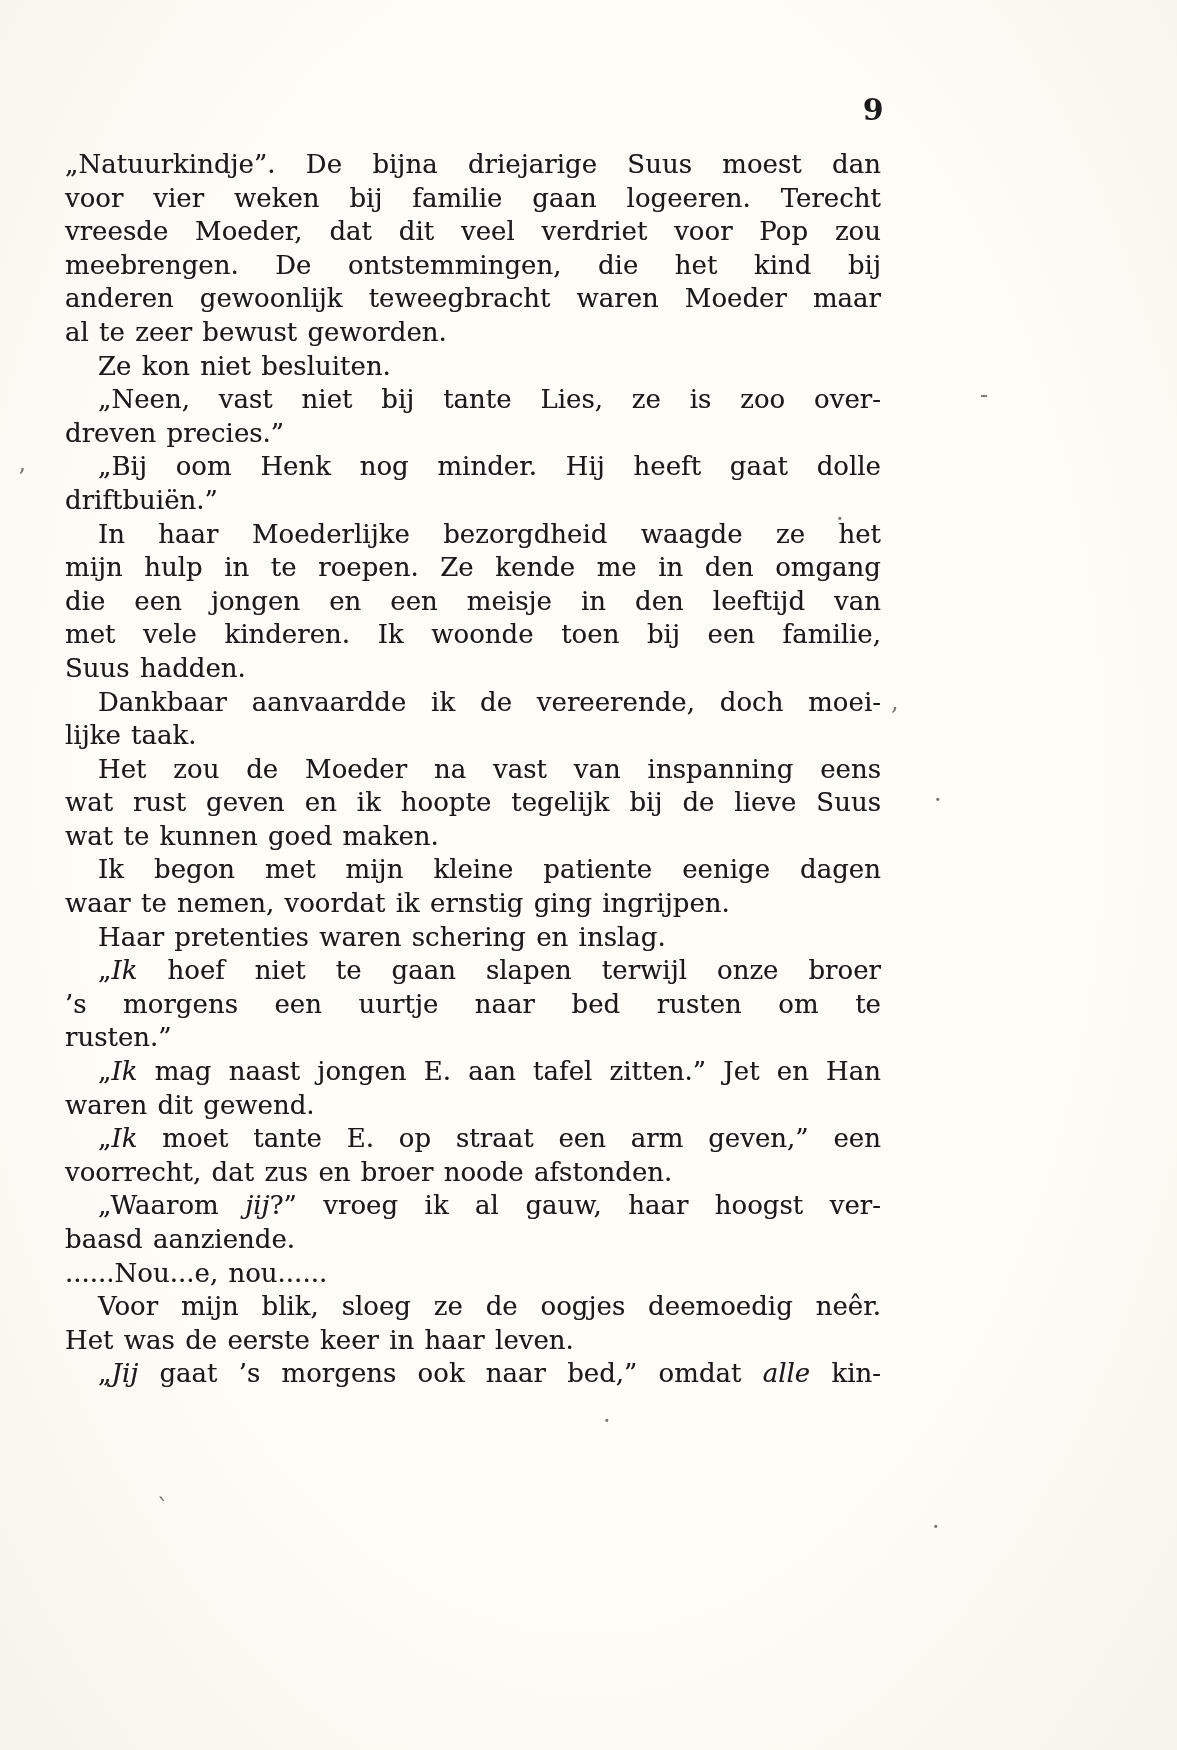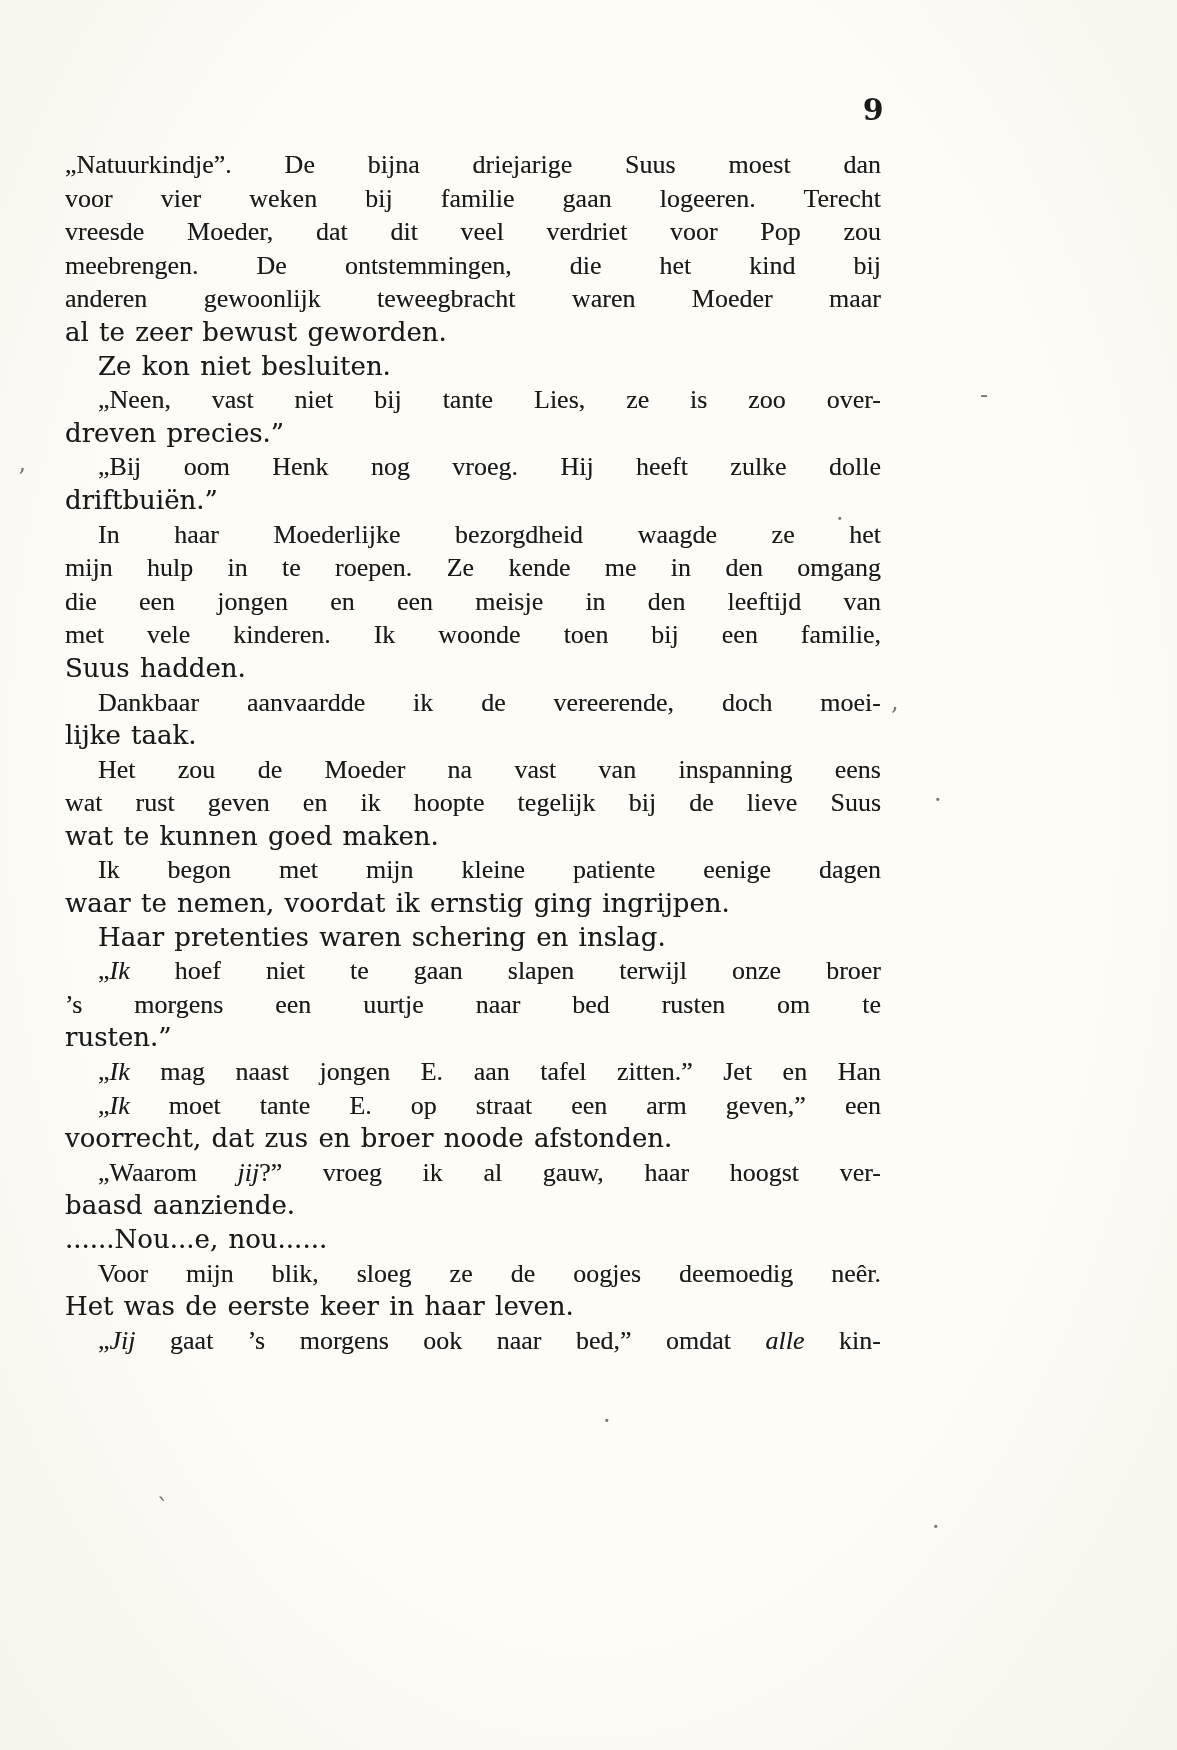--- a/index.html
+++ b/index.html
@@ -43,7 +43,6 @@
   .line.justify {
     text-align: justify;
     text-align-last: justify;
-    font-family: Liberation Serif, serif;
   }
   .line.indent {
     text-indent: 33px;

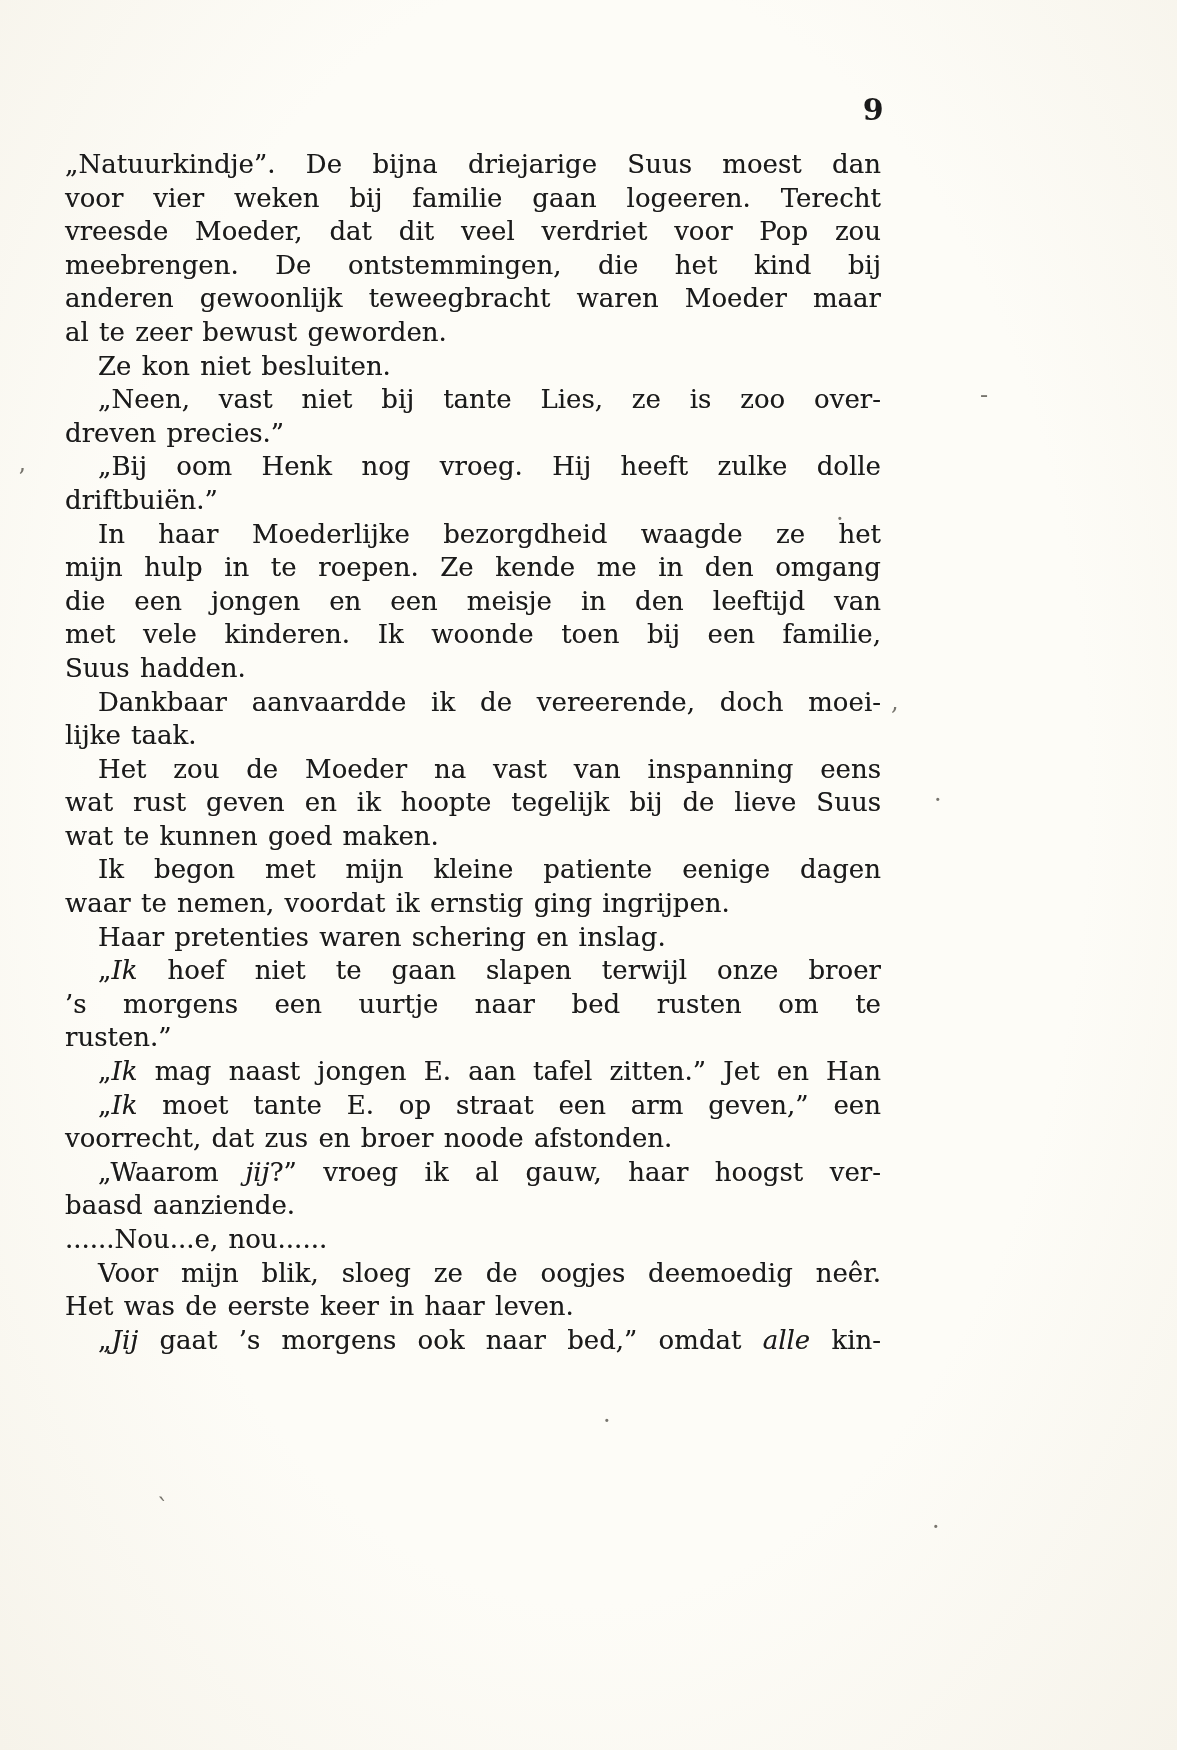--- a/index.html
+++ b/index.html
@@ -74,7 +74,7 @@
       <div class="line indent"><span>Ze kon niet besluiten.</span></div>
       <div class="line justify indent"><span>„Neen, vast niet bij tante Lies, ze is zoo over-</span></div>
       <div class="line"><span>dreven precies.”</span></div>
-      <div class="line justify indent"><span>„Bij oom Henk nog vroeg. Hij heeft zulke dolle</span></div>
+      <div class="line justify indent"><span>„Bij oom Henk nog minder. Hij heeft gaat dolle</span></div>
       <div class="line"><span>driftbuiën.”</span></div>
       <div class="line justify indent"><span>In haar Moederlijke bezorgdheid waagde ze het</span></div>
       <div class="line justify"><span>mijn hulp in te roepen. Ze kende me in den omgang</span></div>

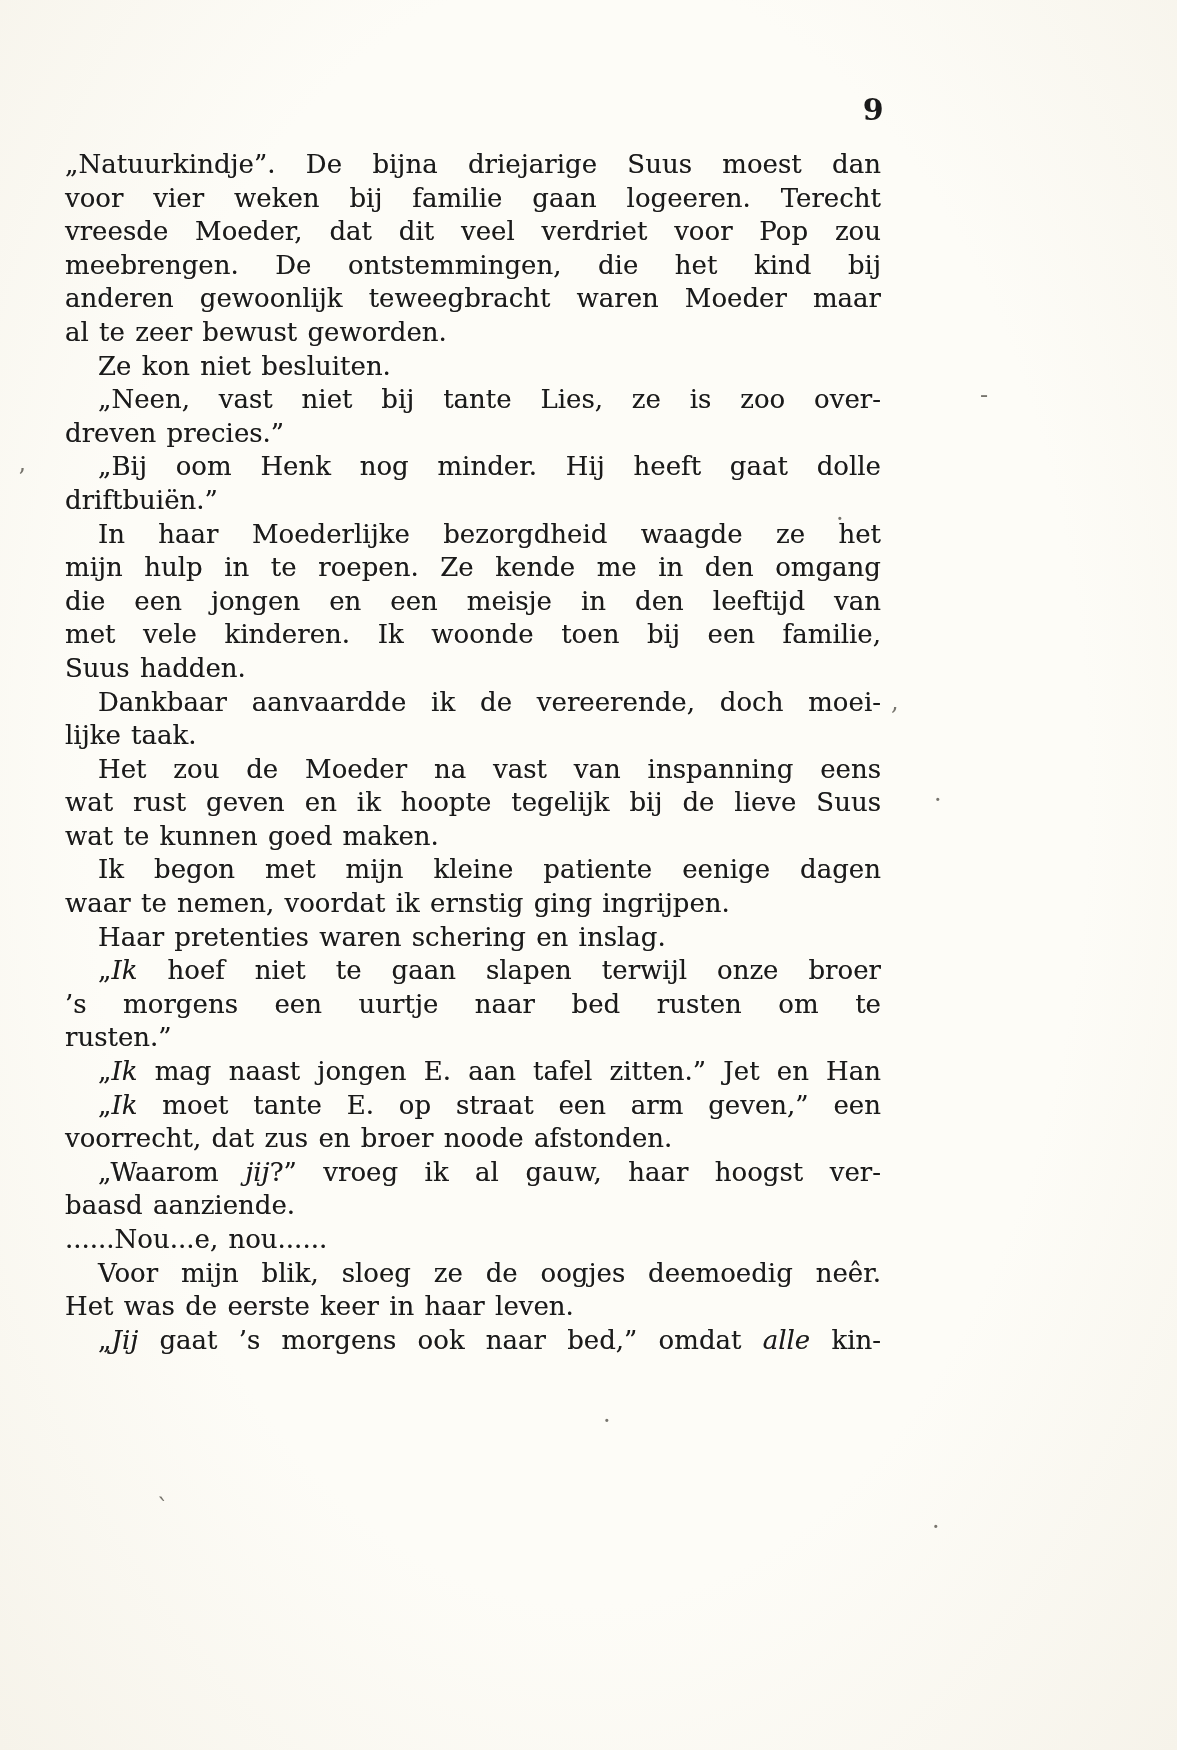--- a/index.html
+++ b/index.html
@@ -93,6 +93,7 @@
       <div class="line justify"><span>’s morgens een uurtje naar bed rusten om te</span></div>
       <div class="line"><span>rusten.”</span></div>
       <div class="line justify indent"><span>„</span><span class="italic">Ik</span><span> mag naast jongen E. aan tafel zitten.” Jet en Han</span></div>
+      <div class="line"><span>waren dit gewend.</span></div>
       <div class="line justify indent"><span>„</span><span class="italic">Ik</span><span> moet tante E. op straat een arm geven,” een</span></div>
       <div class="line"><span>voorrecht, dat zus en broer noode afstonden.</span></div>
       <div class="line justify indent"><span>„Waarom </span><span class="italic">jij</span><span>?” vroeg ik al gauw, haar hoogst ver-</span></div>

